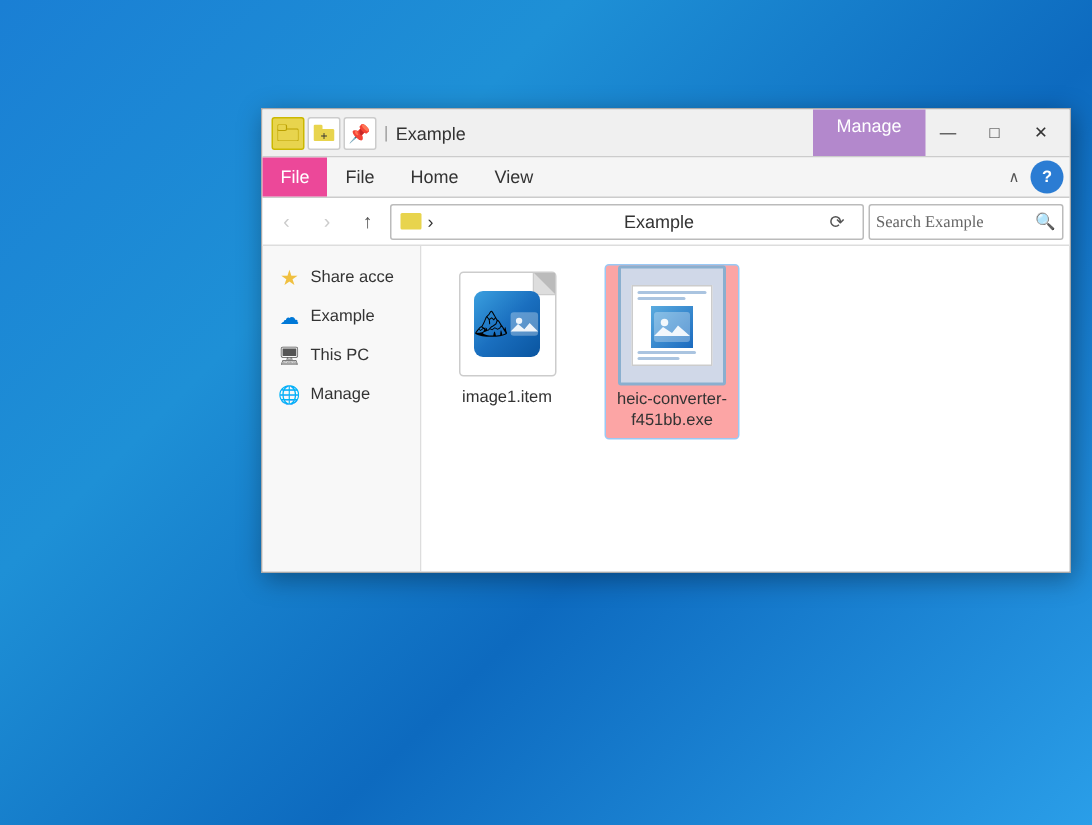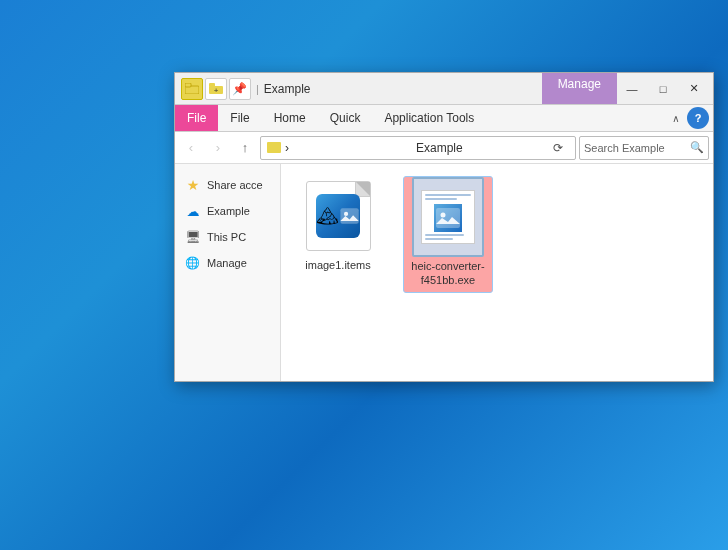--- a/index.html
+++ b/index.html
@@ -536,7 +536,7 @@
           <span>Home</span>
         </div>
         <div class="menu-item">
-          <span>Quick</span>
+          <span>View</span>
         </div>
         <div class="menu-item app-tools">
           <span>Application Tools</span>

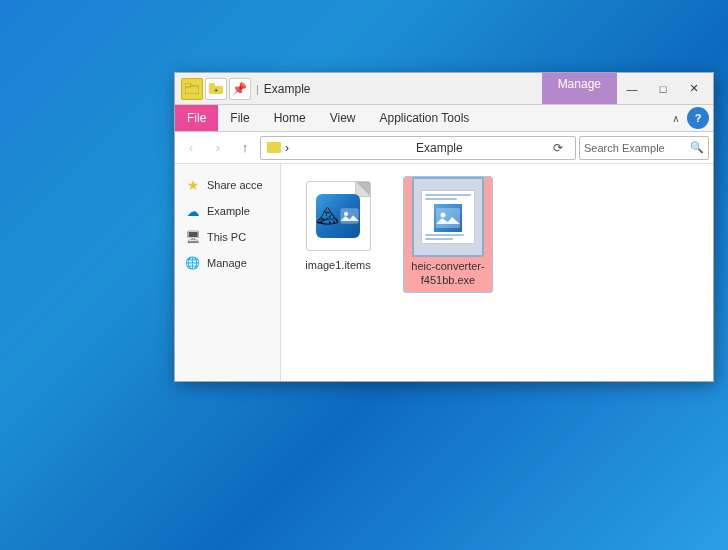--- a/index.html
+++ b/index.html
@@ -537,9 +537,6 @@
         </div>
         <div class="menu-item">
           <span>View</span>
-        </div>
-        <div class="menu-item app-tools">
-          <span>Application Tools</span>
         </div>
         <div class="ribbon-spacer"></div>
         <div class="ribbon-collapse">

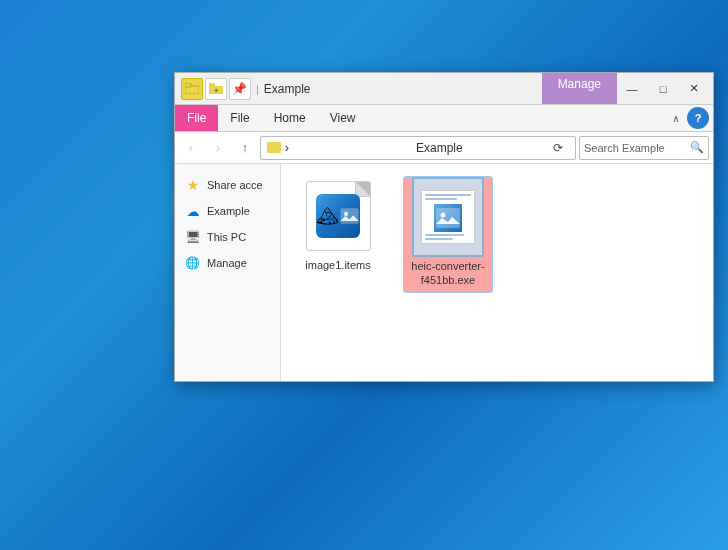--- a/index.html
+++ b/index.html
@@ -242,6 +242,7 @@
       flex: 1;
       font-size: 11px;
       color: #666;
+      font-family: Liberation Serif, serif;
     }
 
     .search-icon-small {

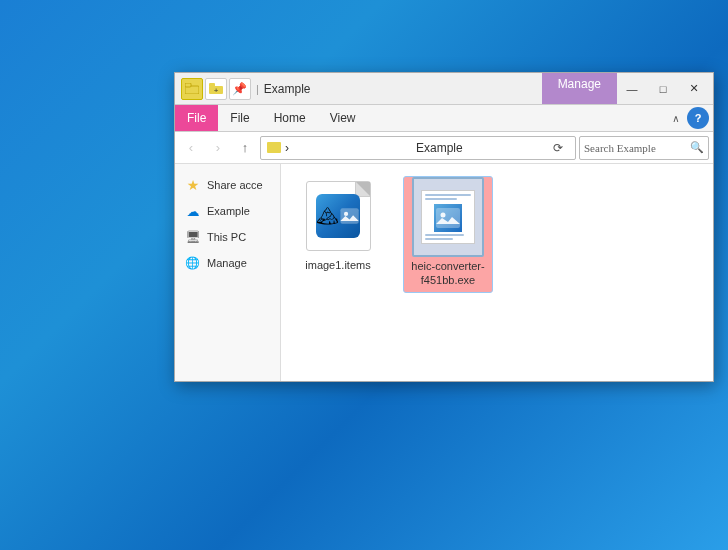--- a/index.html
+++ b/index.html
@@ -617,7 +617,7 @@
               </div>
             </div>
           </div>
-          <span class="file-name">image1.items</span>
+          <span class="file-name">image1.item</span>
         </div>
 
 

